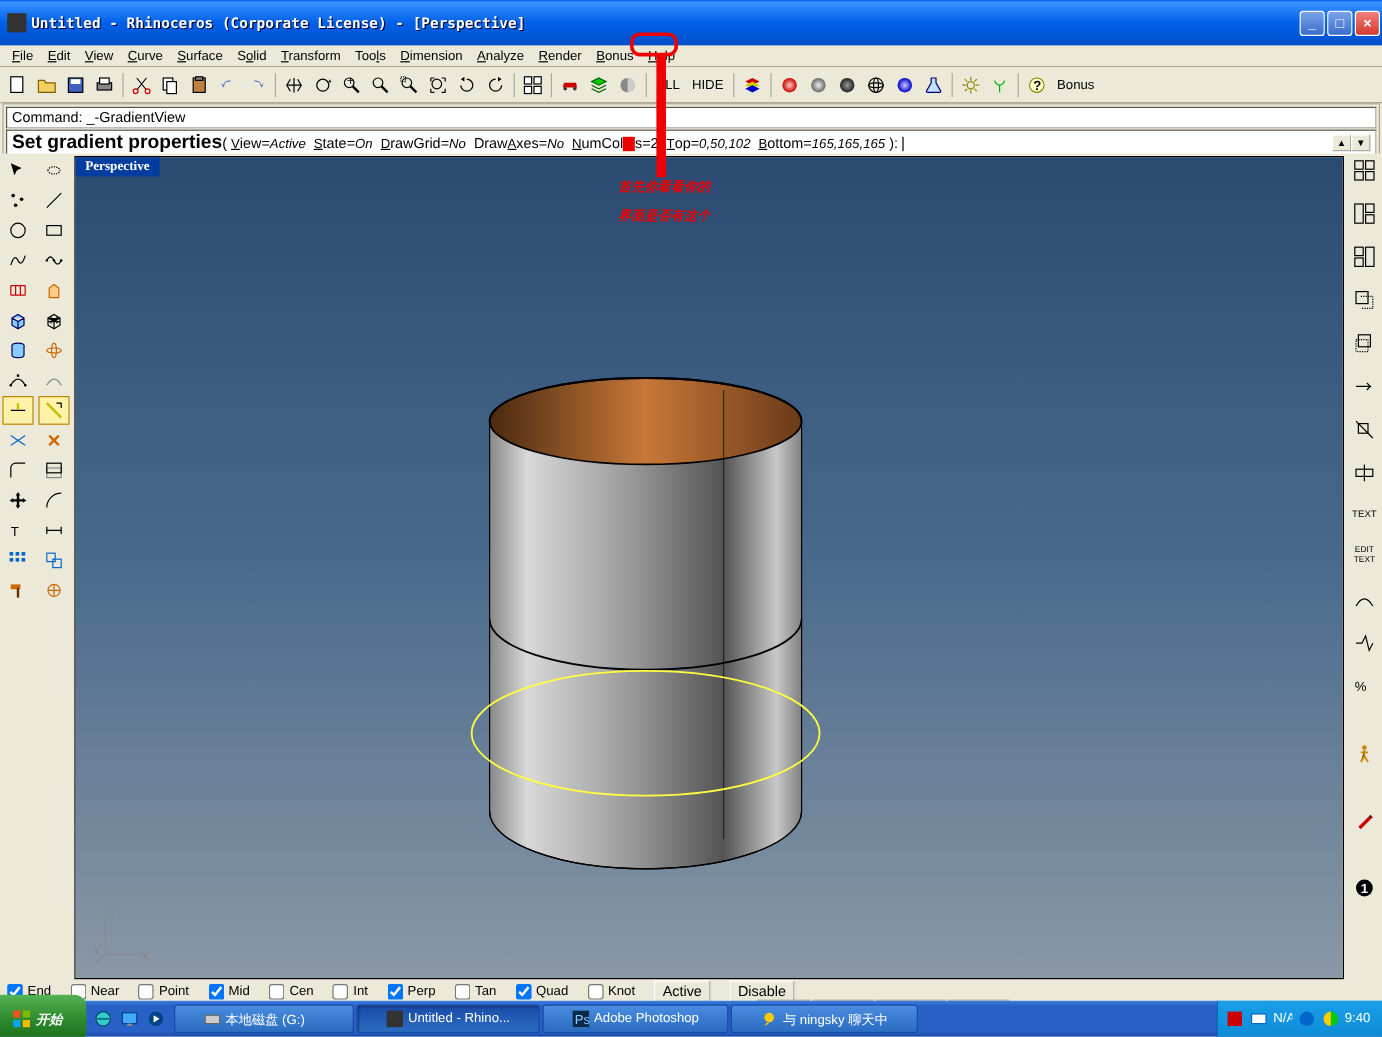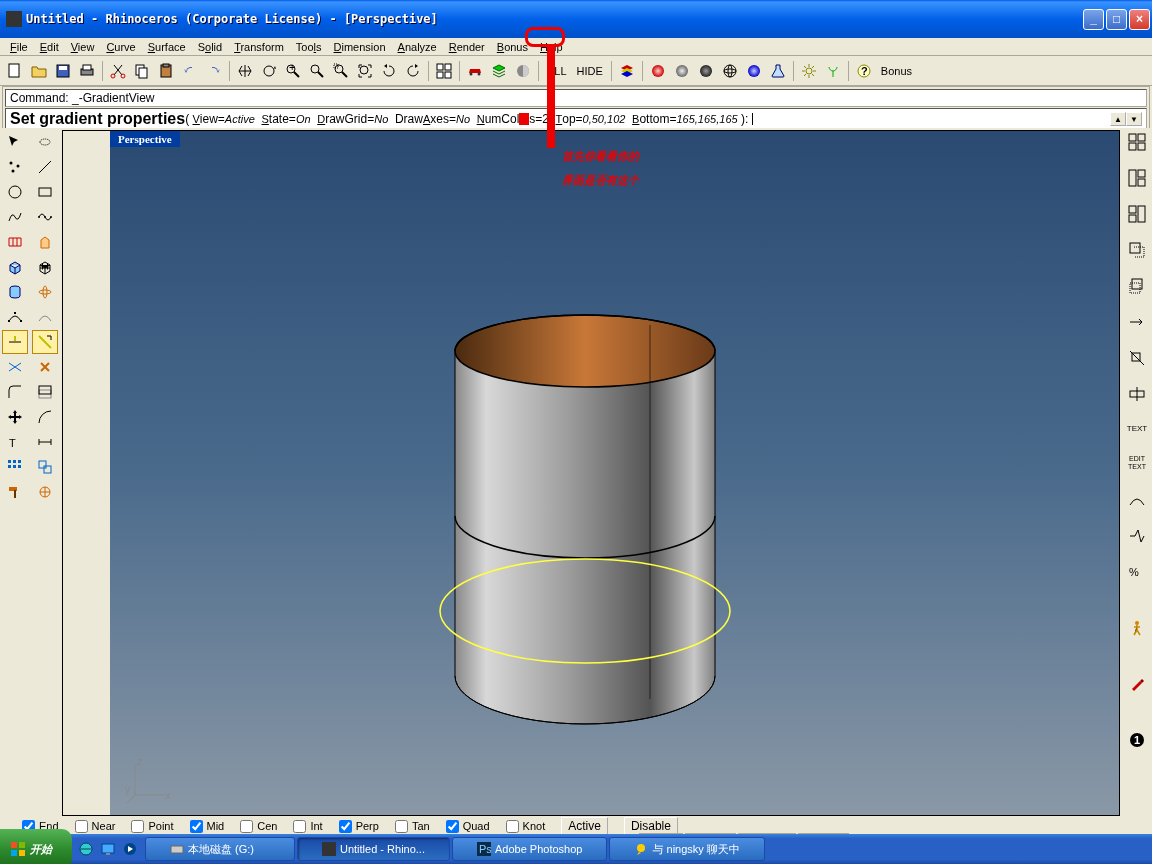--- a/index.html
+++ b/index.html
@@ -43,7 +43,7 @@
 .ltbtn { width: 26px; height: 24px; border: 1px solid transparent; display: flex; align-items: center; justify-content: center; }
 .ltbtn.active { background: #fff2a8; border: 1px solid #b8860b; }
 
-.viewport { flex: 1; position: relative; border: 1px solid #000; margin: 2px; padding-left: 47px; }
+.viewport { flex: 1; position: relative; border: 1px solid #000; margin: 2px; }
 .vpcanvas { width: 100%; height: 100%; background: linear-gradient(to bottom, #2a4a72 0%, #4a6a8c 50%, #8a98a6 100%); position: relative; overflow: hidden; }
 .vplabel { position: absolute; top: 0; left: 0; background: #003d9e; color: #fff; font-family: Tahoma; font-size: 11px; font-weight: bold; padding: 2px 8px; }
 .cylinder { position: absolute; top: 175px; left: 315px; }

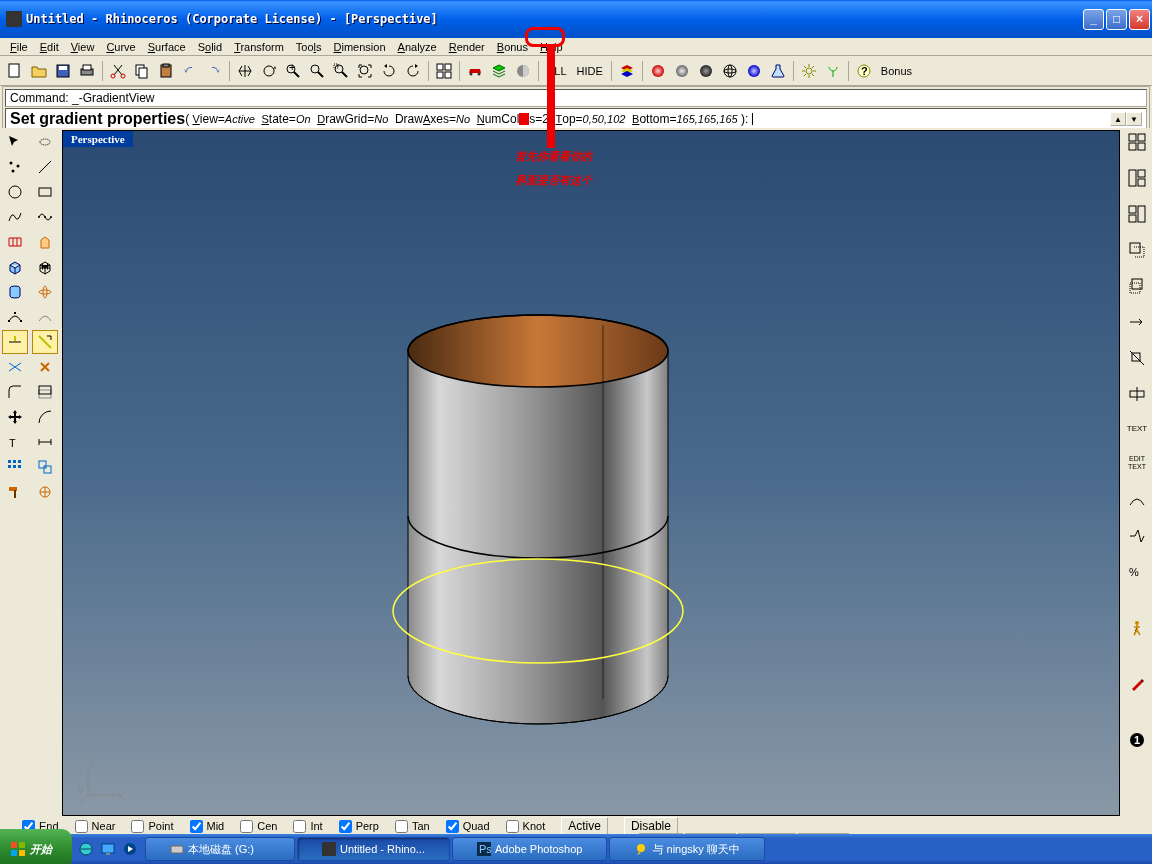--- a/index.html
+++ b/index.html
@@ -57,7 +57,7 @@
 .osnapbtn { border: 1px outset #fff; background: #ece9d8; padding: 1px 6px; font-size: 12px; }
 .colorbox { width: 10px; height: 10px; background: #000; display: inline-block; vertical-align: middle; margin-right: 4px; }
 
-.bottombars { position: absolute; bottom: 18px; left: 16px; right: 0; height: 28px; }
+.bottombars { position: absolute; bottom: 18px; left: 0; right: 0; height: 28px; }
 .row1 { height: 16px; display: flex; align-items: center; padding-left: 6px; gap: 16px; font-size: 12px; }
 .row2 { height: 16px; display: flex; align-items: center; padding-left: 6px; font-size: 12px; gap: 0; margin-top: -2px; }
 .row2 .cell { padding: 0 6px; }

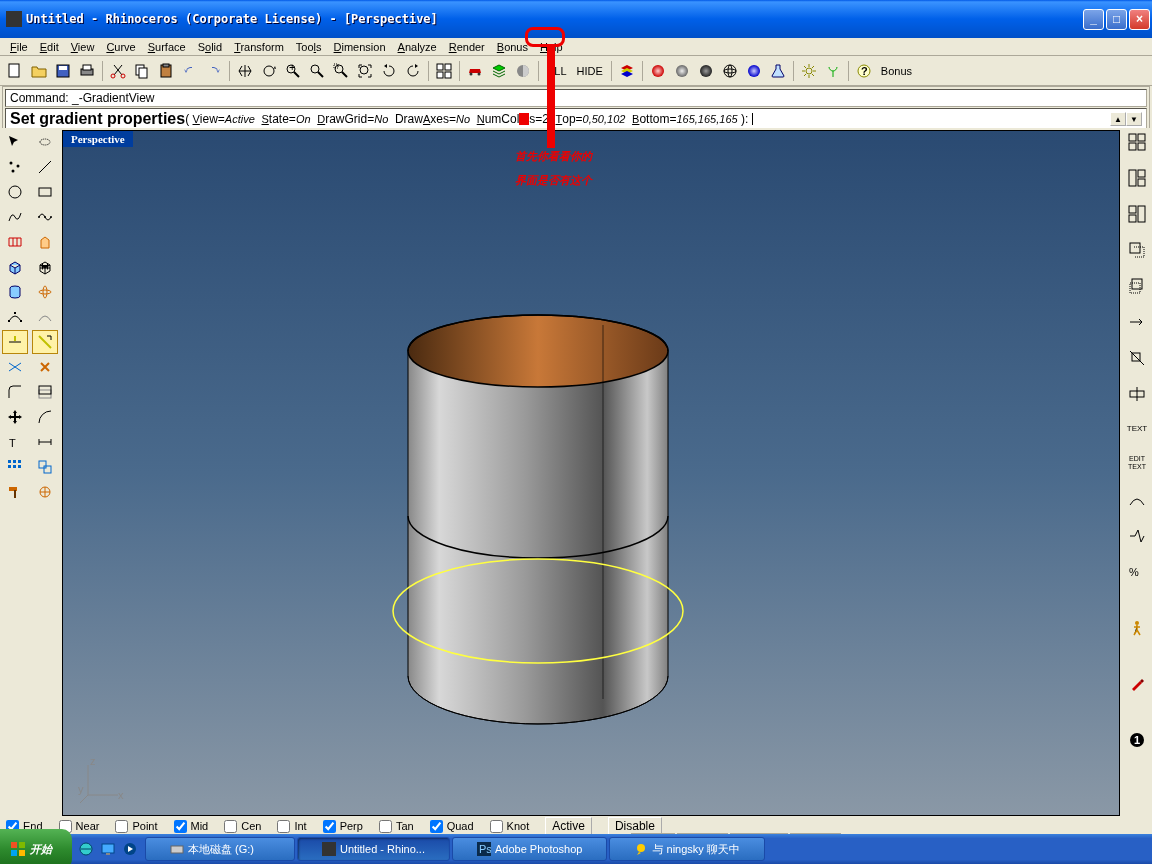--- a/index.html
+++ b/index.html
@@ -795,6 +795,25 @@
       </svg>
     <span>与 ningsky 聊天中</span>
   </div>
+  <div class="systray">
+    <svg class="trayicon" width="16" height="16">
+        <rect x="2" y="2" width="12" height="12" fill="#c00"></rect>
+      </svg>
+    <svg class="trayicon" width="16" height="16">
+        <rect x="2" y="4" width="12" height="8" fill="#fff" stroke="#06c"></rect>
+      </svg>
+    <svg class="trayicon" width="16" height="16">
+        <text x="0" y="11" font-size="8" fill="#fff">N/A</text>
+      </svg>
+    <svg class="trayicon" width="16" height="16">
+        <circle cx="8" cy="8" r="6" fill="#06c"></circle>
+      </svg>
+    <svg class="trayicon" width="16" height="16">
+        <path d="M8 2a6 6 0 0 1 0 12" fill="#0c0"></path>
+        <path d="M8 2a6 6 0 0 0 0 12" fill="#fc0"></path>
+      </svg>
+    <span class="clock">9:40</span>
+  </div>
 </div>
 
 </body></html>

